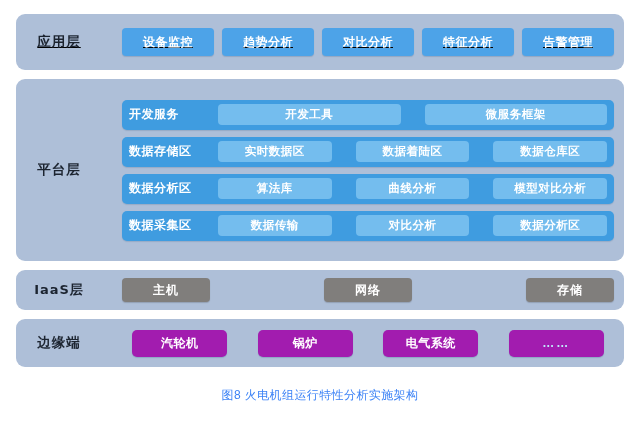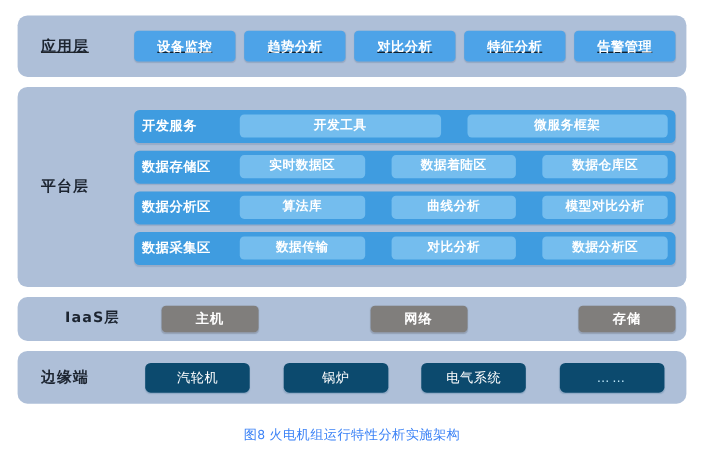--- a/index.html
+++ b/index.html
@@ -142,7 +142,6 @@
   #layer-iaas .layer-label {
     font-family: "DejaVu Sans", "Liberation Sans", sans-serif;
     font-size: 13px;
-    margin-left: 25px;
   }
   #layer-iaas .layer-body {
     justify-content: space-between;

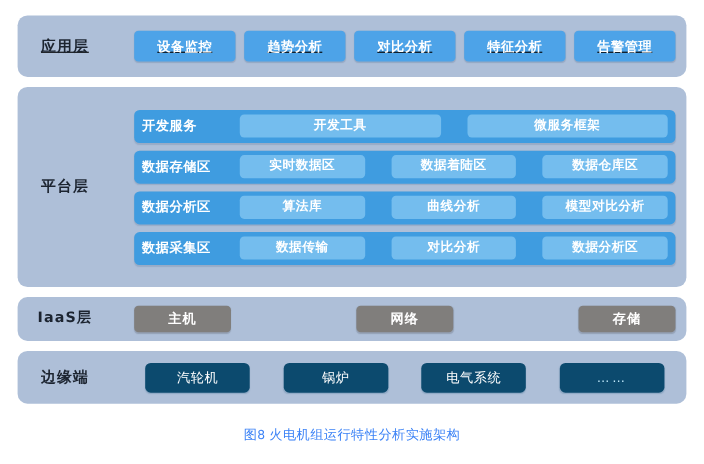--- a/index.html
+++ b/index.html
@@ -176,10 +176,10 @@
     height: 27px;
     line-height: 27px;
     text-align: center;
-    background: #0c4a6e;
-    color: #ffffff;
-    font-size: 12px;
-    font-weight: normal;
+    background: #a21caf;
+    color: #ffffff;
+    font-size: 12px;
+    font-weight: bold;
     letter-spacing: 0.5px;
     border-radius: 5px;
     box-shadow: 0 1px 1px rgba(20, 80, 120, 0.2);

